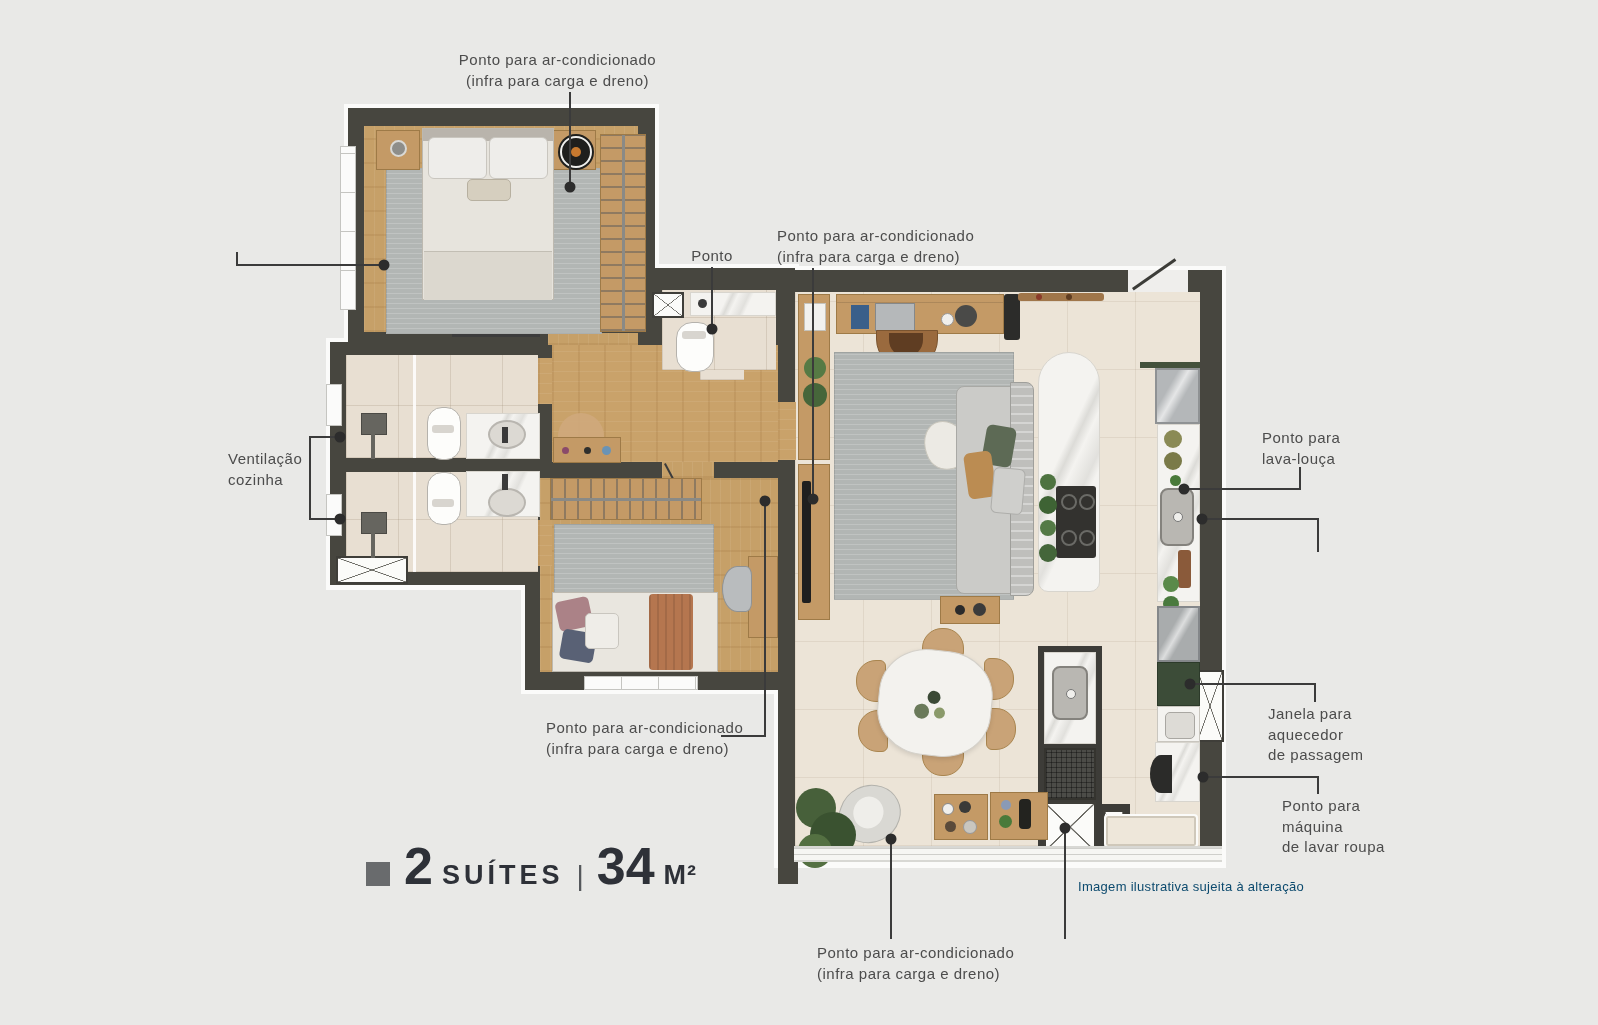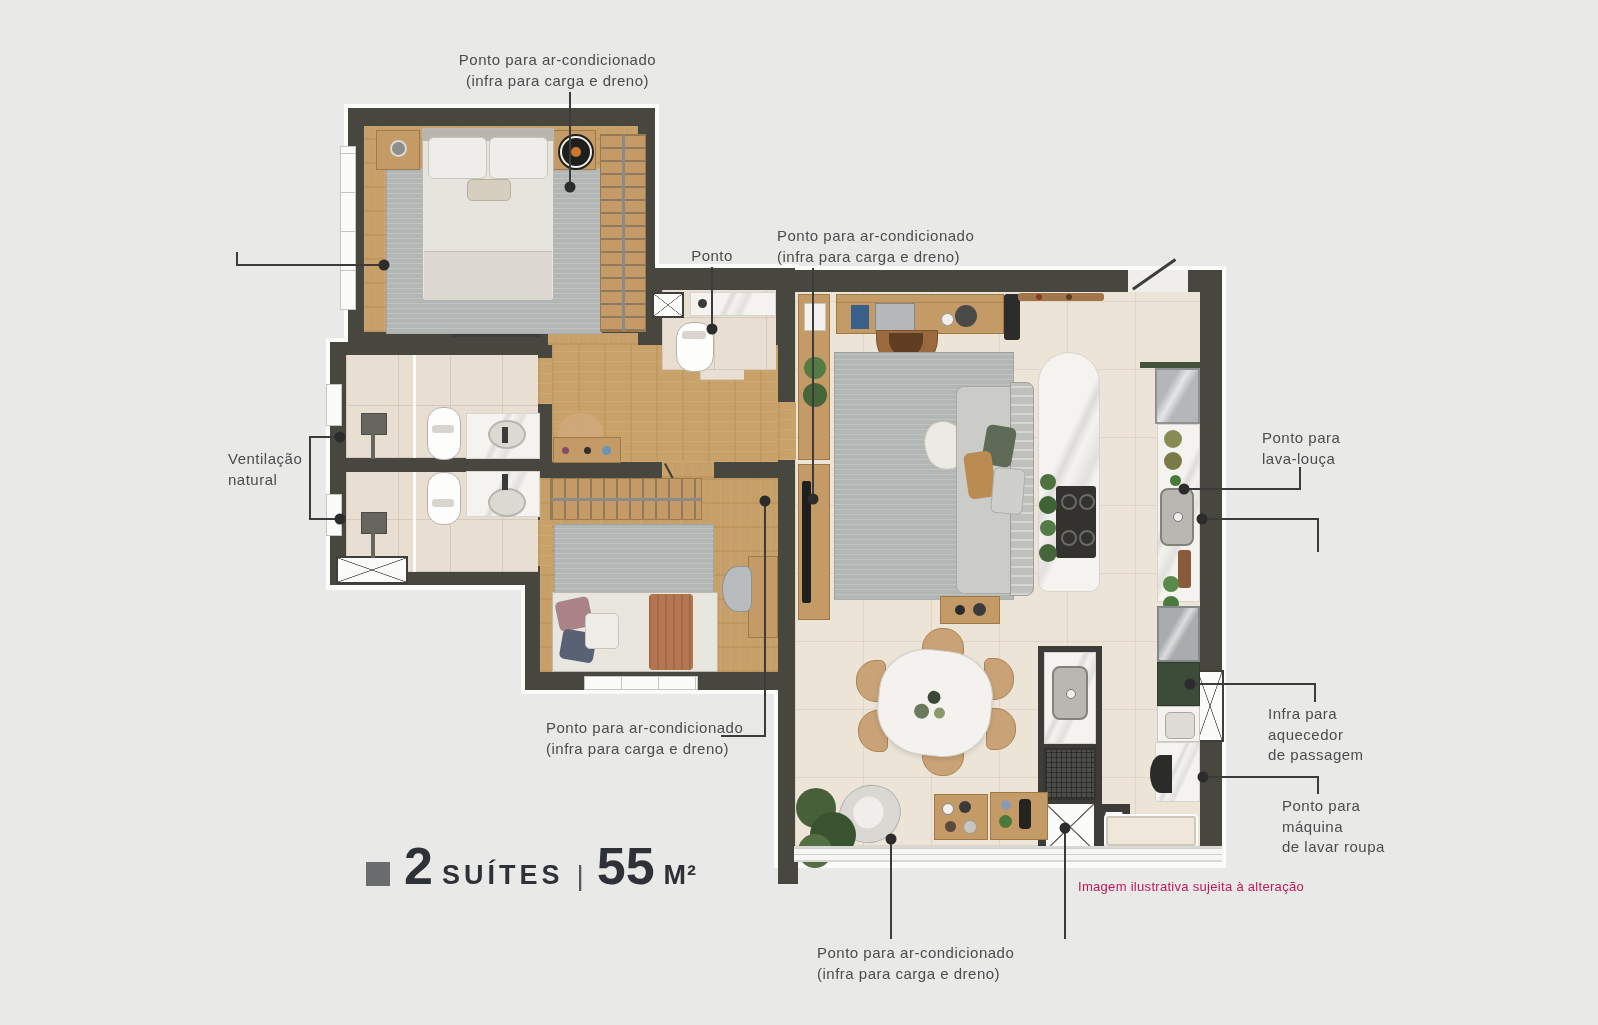--- a/index.html
+++ b/index.html
@@ -296,7 +296,7 @@
   <div class="ann ctr" style="left:440px;top:50px;width:235px;">Ponto para ar-condicionado
 (infra para carga e dreno)</div>
   <div class="ann" style="left:228px;top:449px;">Ventilação
-natural</div>
+cozinha</div>
   <div class="ann ctr" style="left:672px;top:246px;width:80px;">Ponto</div>
   <div class="ann" style="left:777px;top:226px;">Ponto para ar-condicionado
 (infra para carga e dreno)</div>

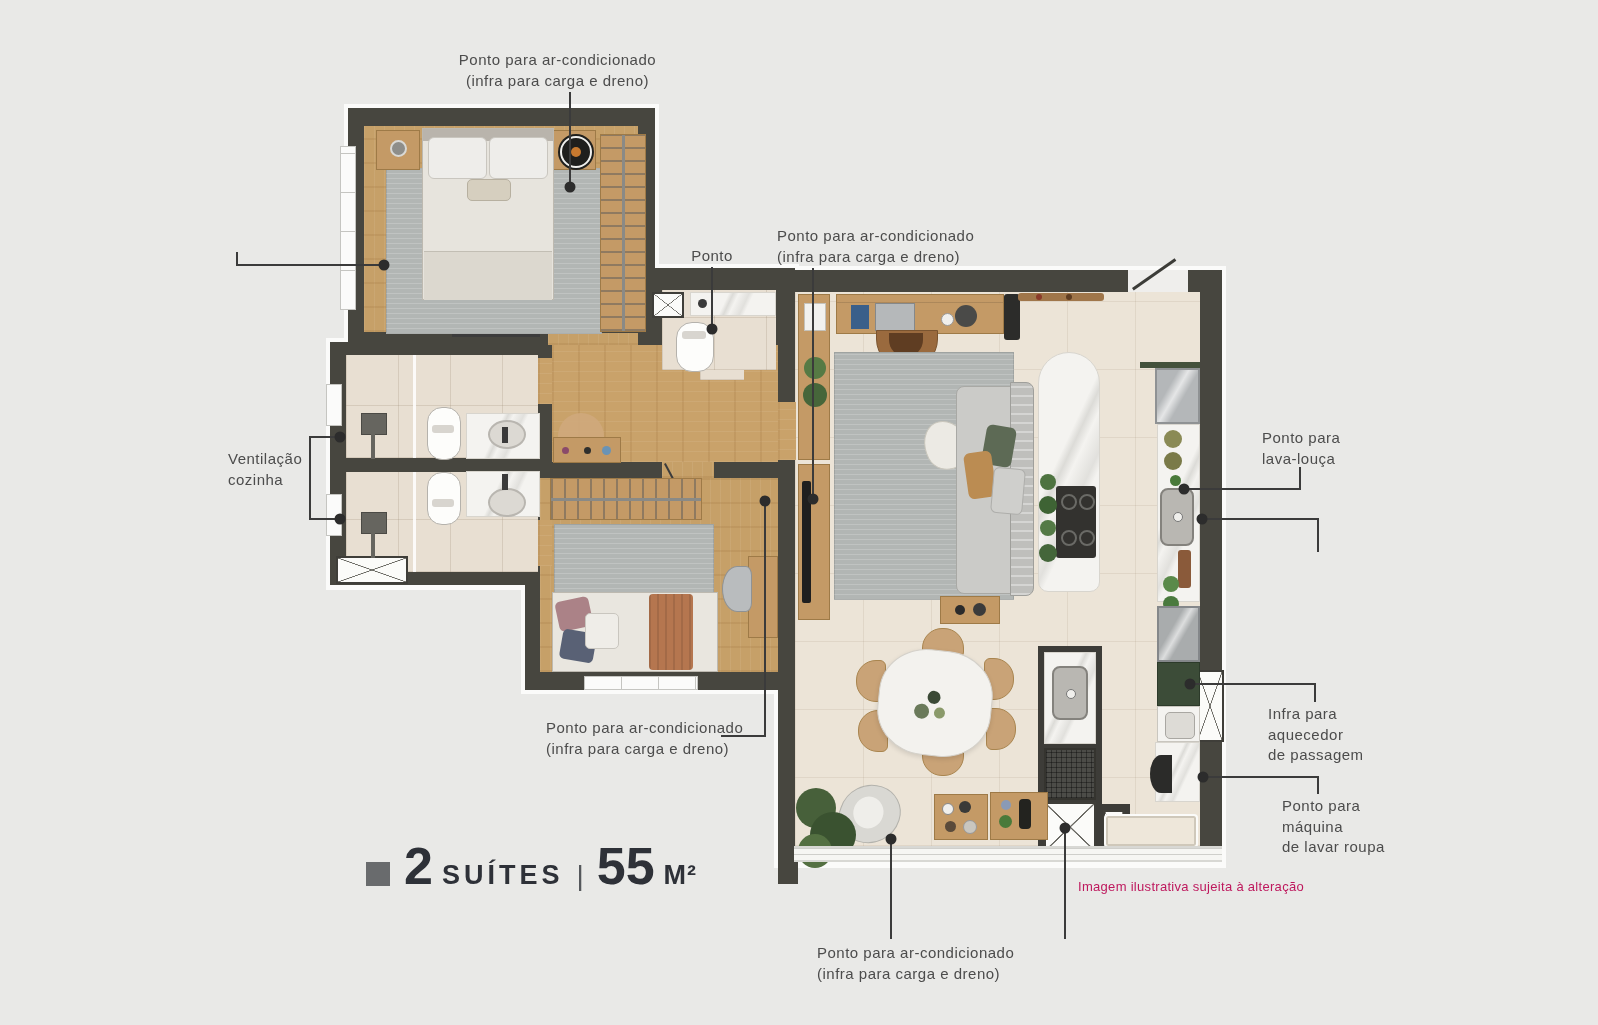--- a/index.html
+++ b/index.html
@@ -302,7 +302,7 @@
 (infra para carga e dreno)</div>
   <div class="ann" style="left:1262px;top:428px;">Ponto para
 lava-louça</div>
-  <div class="ann" style="left:1268px;top:704px;">Infra para
+  <div class="ann" style="left:1268px;top:704px;">Janela para
 aquecedor
 de passagem</div>
   <div class="ann" style="left:1282px;top:796px;">Ponto para

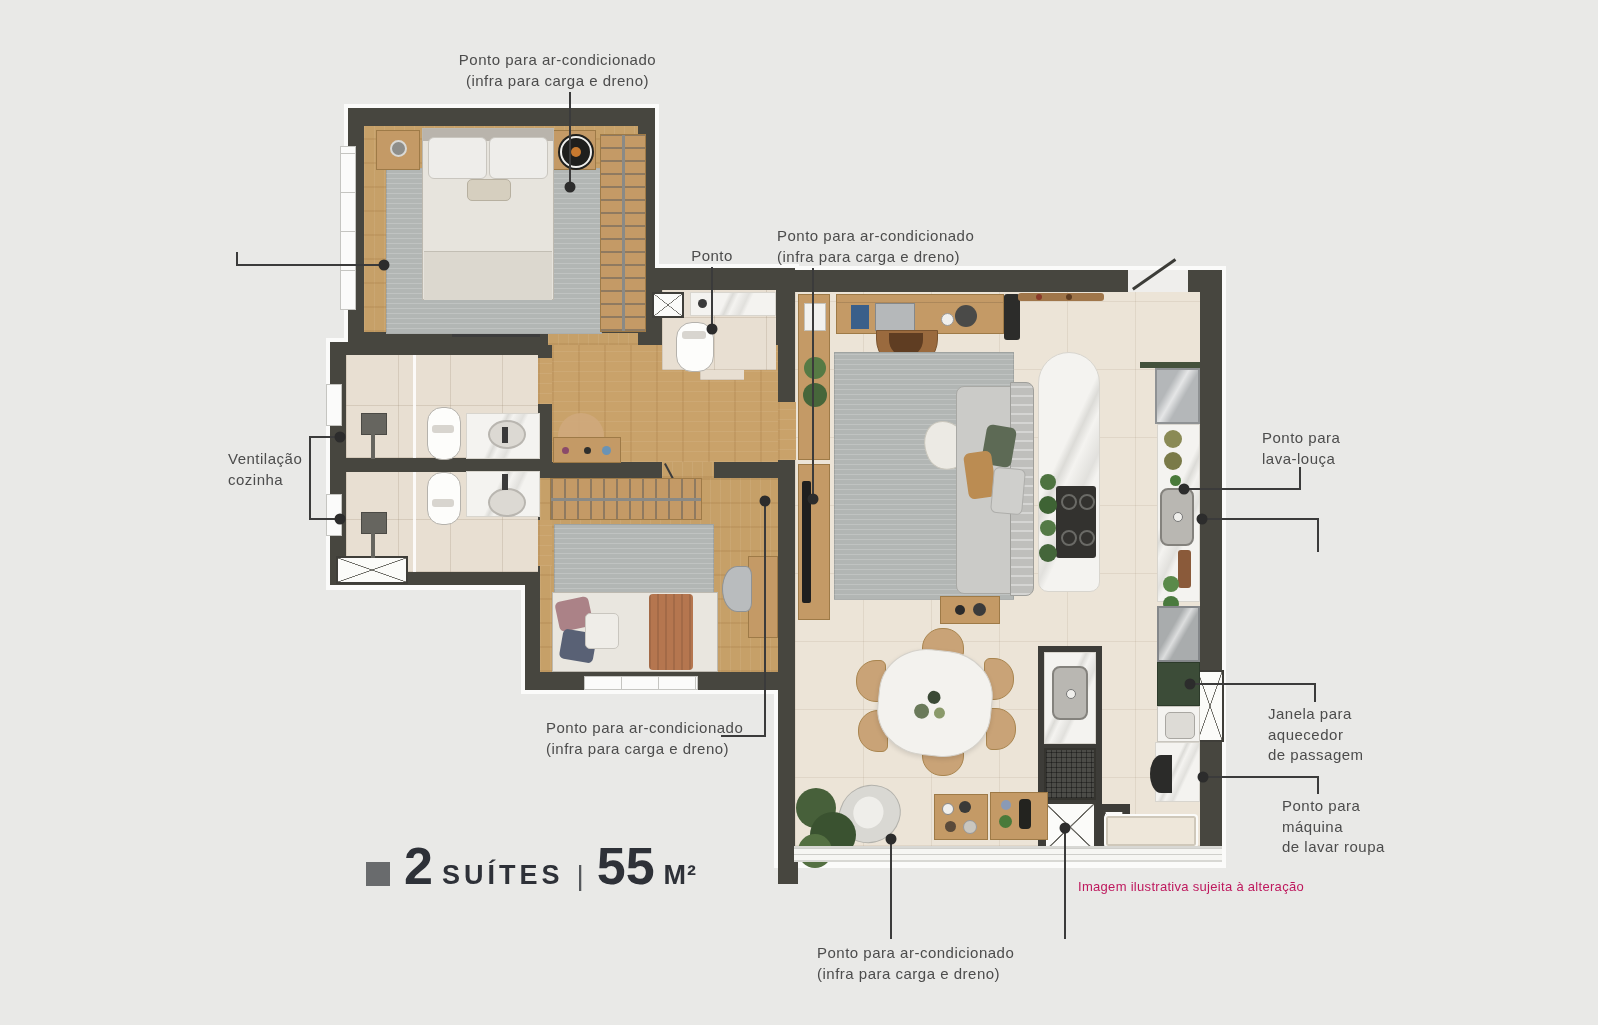--- a/index.html
+++ b/index.html
@@ -321,7 +321,7 @@
         <span class="t-num">2</span>
         <span class="t-cap" style="padding-bottom:3px;">SUÍTES</span>
         <span class="t-sep" style="padding-bottom:2px;">|</span>
-        <span class="t-num">55</span>
+        <span class="t-num">34</span>
         <span class="t-cap" style="padding-bottom:3px;letter-spacing:1px;">M²</span>
       </div>
     </div>

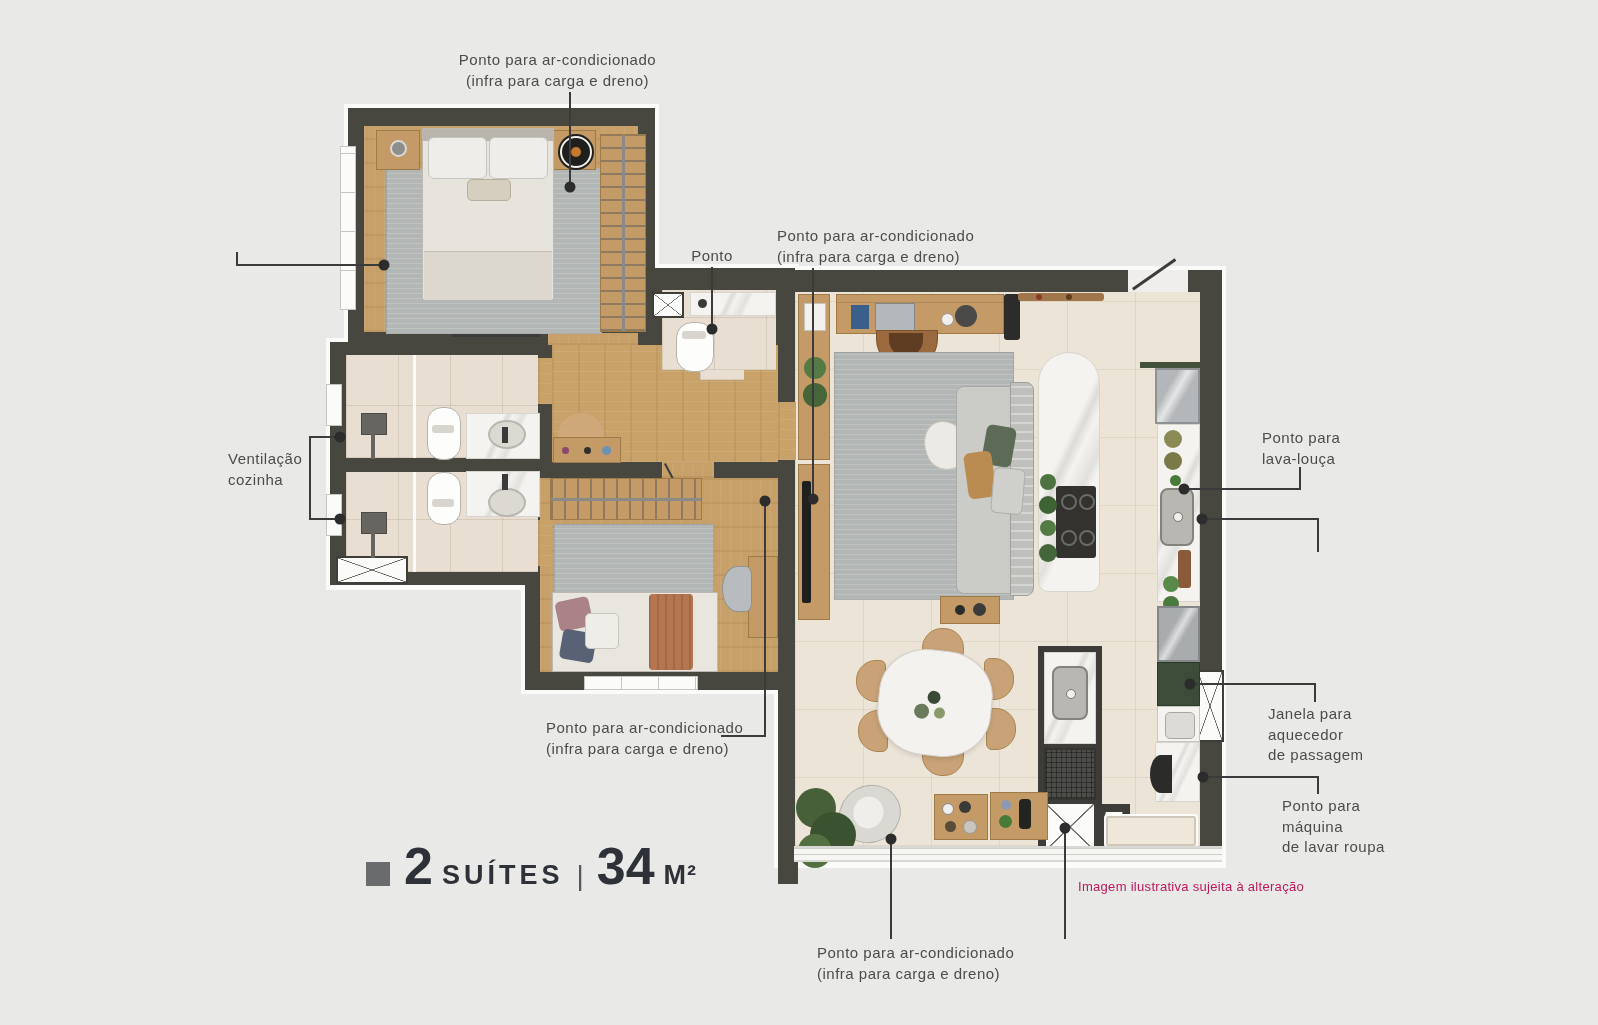--- a/index.html
+++ b/index.html
@@ -22,7 +22,7 @@
   .ann{position:absolute;color:#4c4c4c;font-size:15px;line-height:1.38;letter-spacing:.5px;white-space:pre-line;z-index:42;}
   .ctr{text-align:center;}
   .circ{position:absolute;border-radius:50%;}
-  .disclaimer{position:absolute;color:#be185d;font-size:13px;letter-spacing:.3px;z-index:42;}
+  .disclaimer{position:absolute;color:#0c4a6e;font-size:13px;letter-spacing:.3px;z-index:42;}
   .t-num{font-weight:bold;font-size:52px;color:#2e3138;line-height:1;}
   .t-cap{font-weight:bold;font-size:27px;color:#2e3138;letter-spacing:4px;line-height:1;}
   .t-sep{font-size:28px;color:#55585c;font-weight:300;line-height:1;padding:0 4px;}

